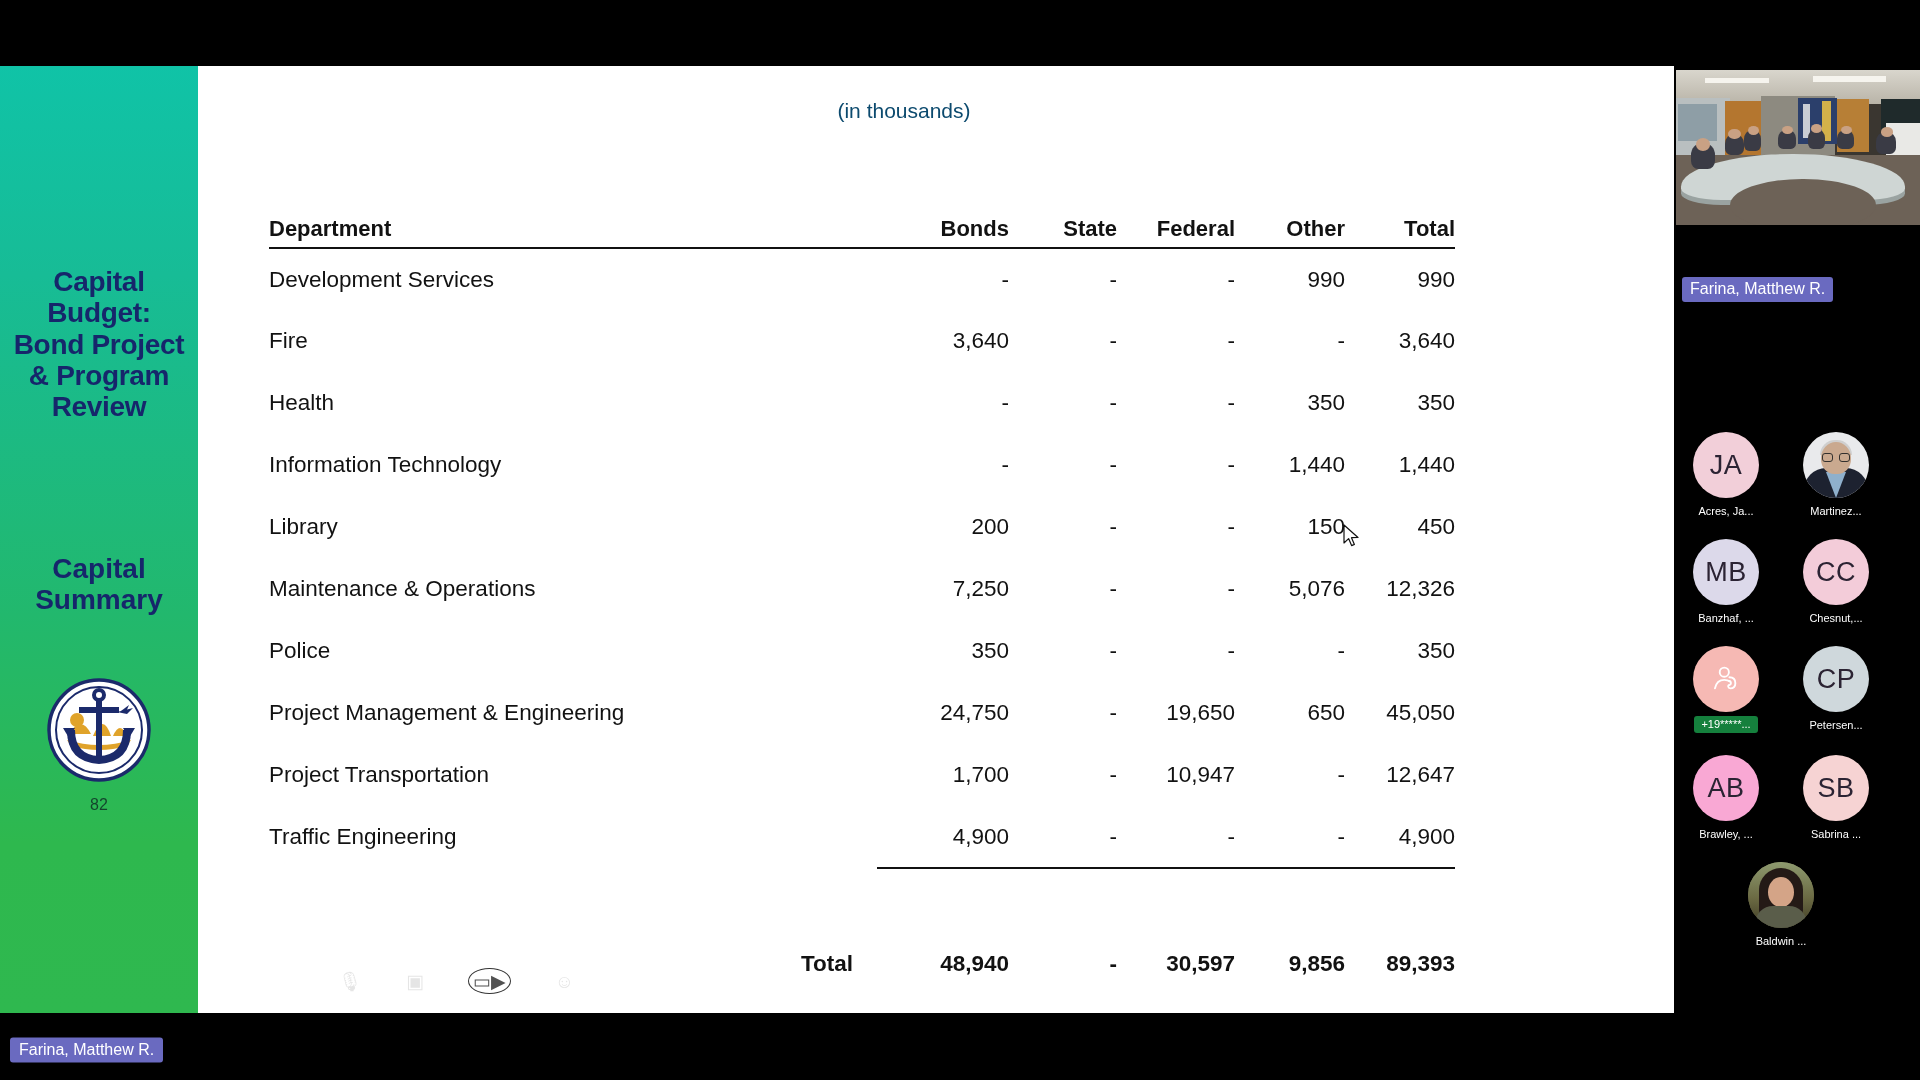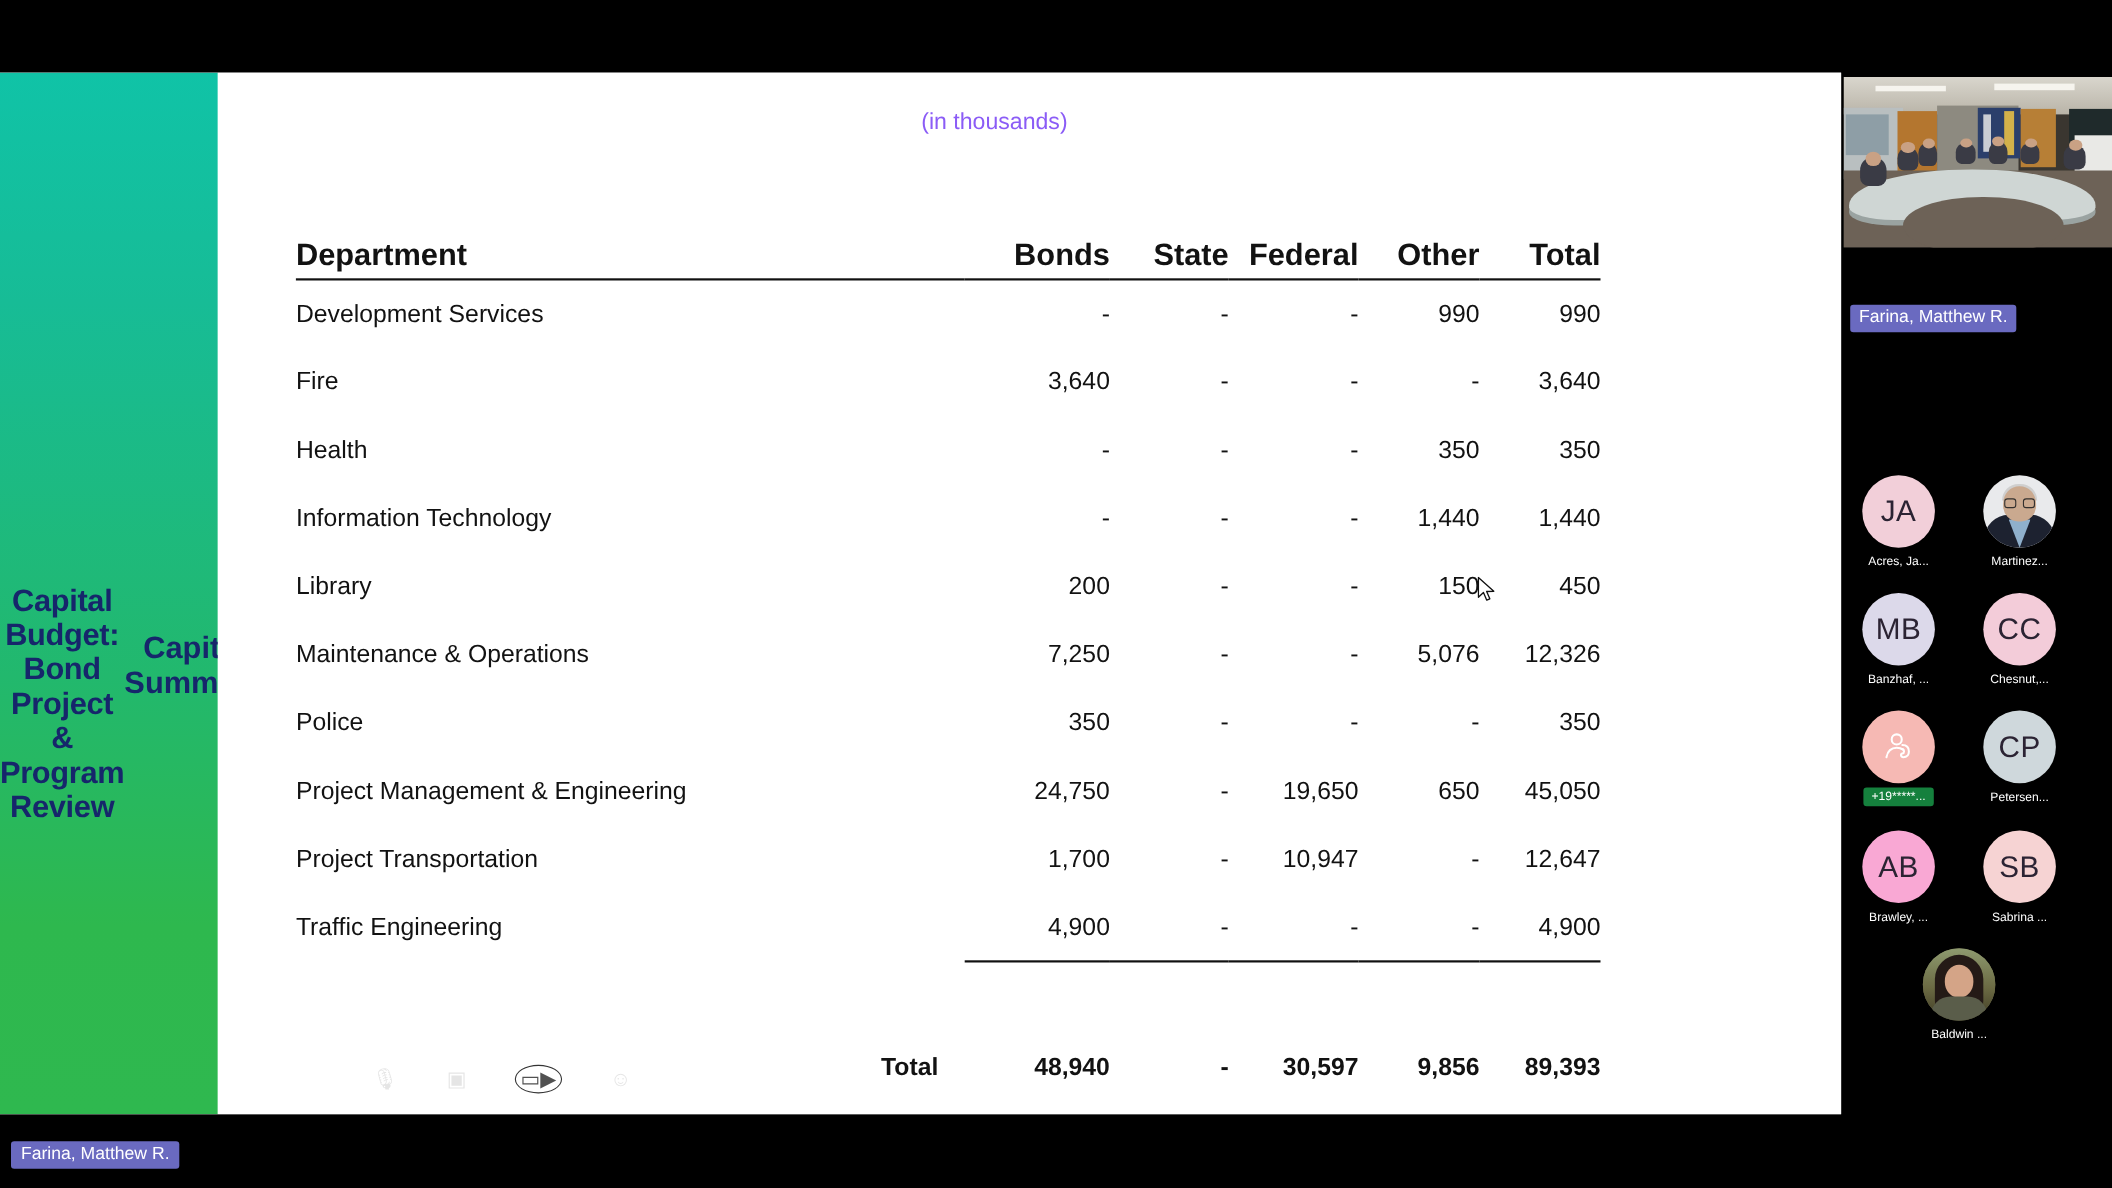--- a/index.html
+++ b/index.html
@@ -40,7 +40,7 @@
 
   #in-thousands {
     position:absolute; left:0; right:0; top:33px;
-    text-align:center; font-size:21px; color:#8b5cf6;
+    text-align:center; font-size:21px; color:#0c4a6e;
     padding-right:64px;
   }
 

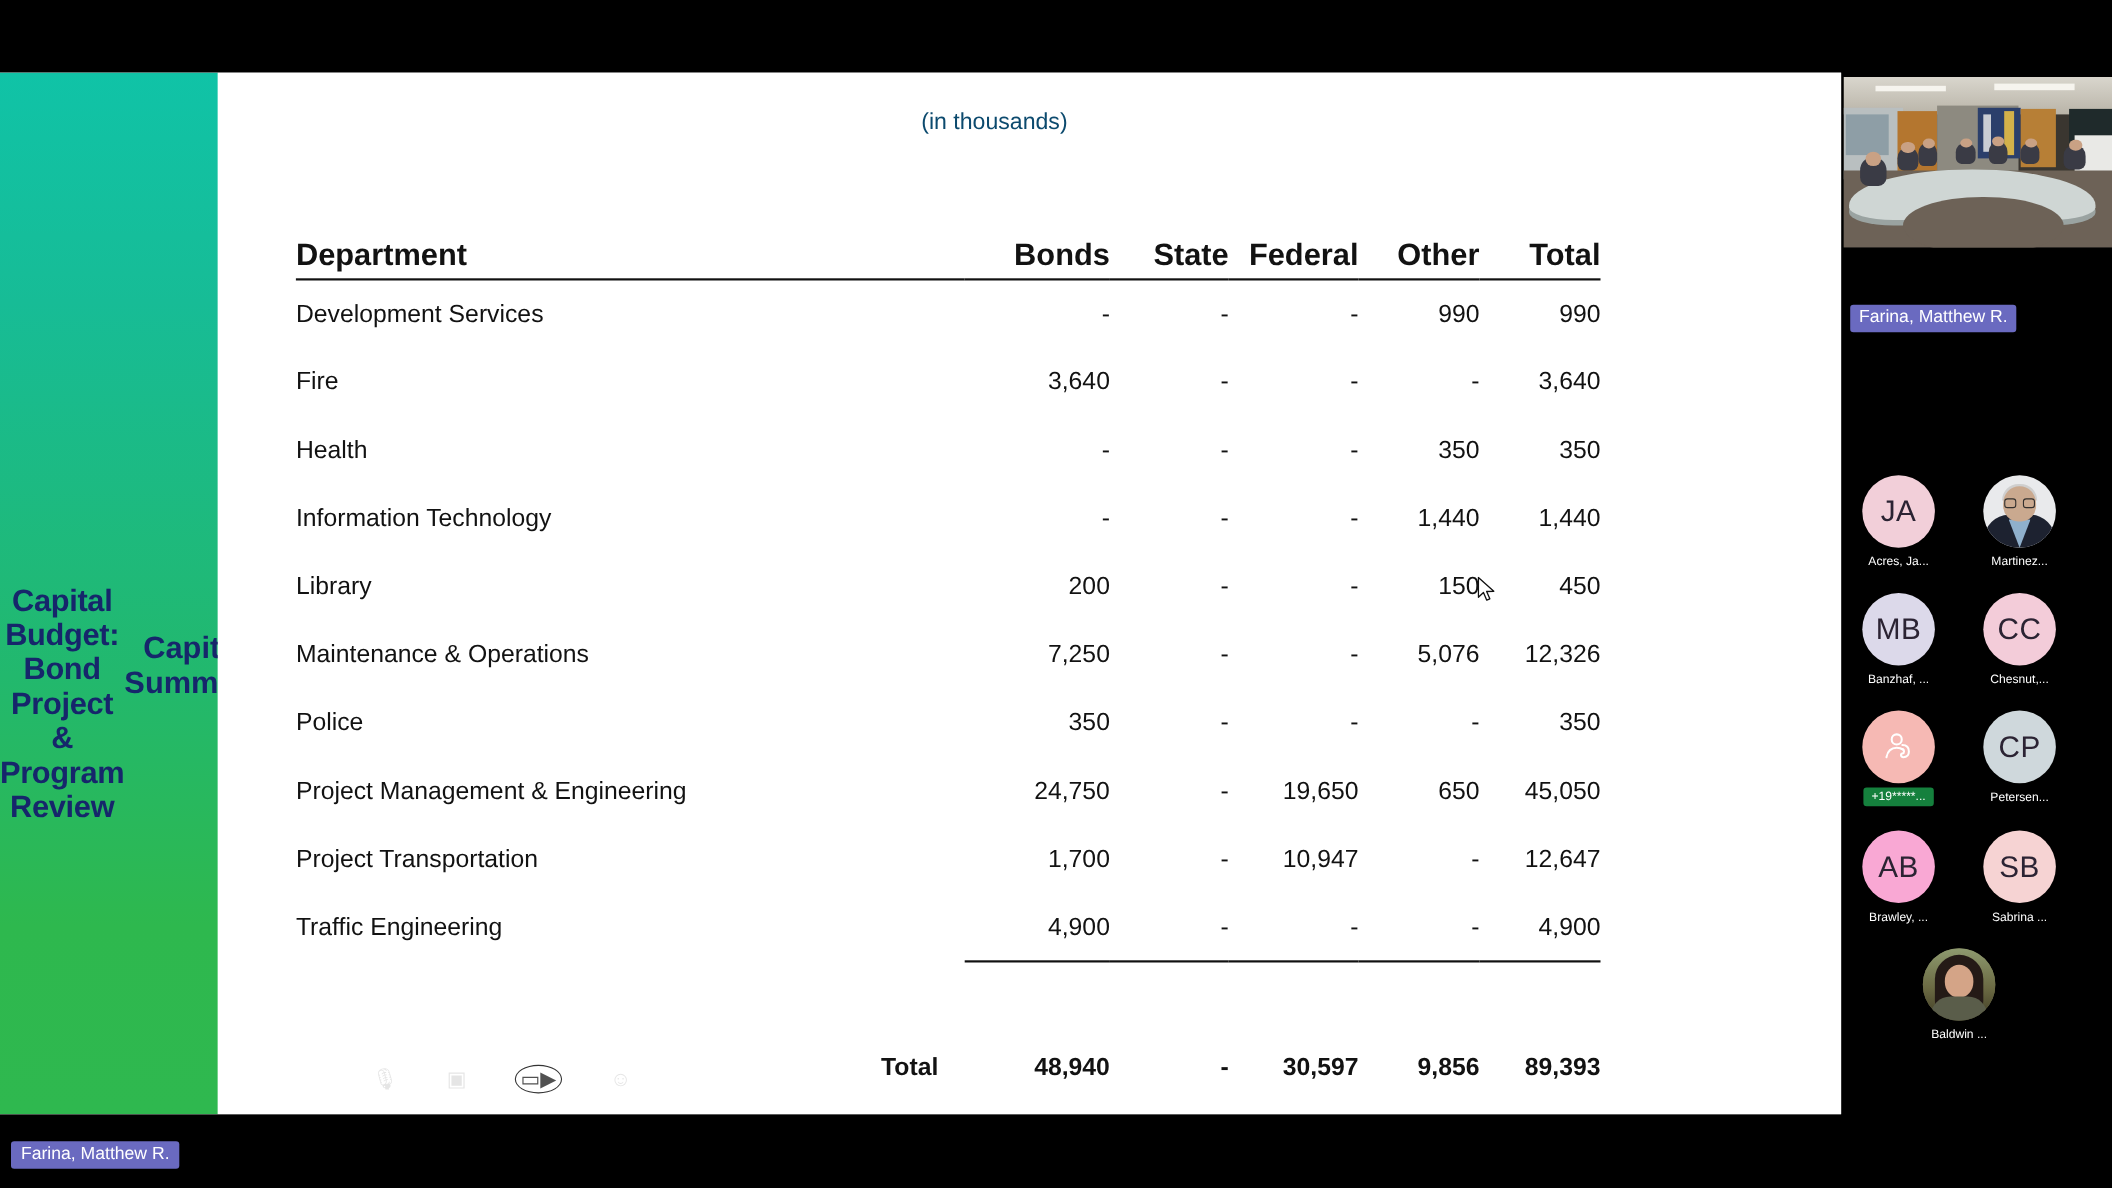--- a/index.html
+++ b/index.html
@@ -50,7 +50,7 @@
   }
   table.budget th, table.budget td { padding:0; }
   table.budget thead th {
-    font-weight:bold; font-size:28px; padding-bottom:5px;
+    font-weight:bold; font-size:22px; padding-bottom:5px;
     border-bottom:2.5px solid #111; vertical-align:bottom;
   }
   th.c-dept { text-align:left; width:608px; }

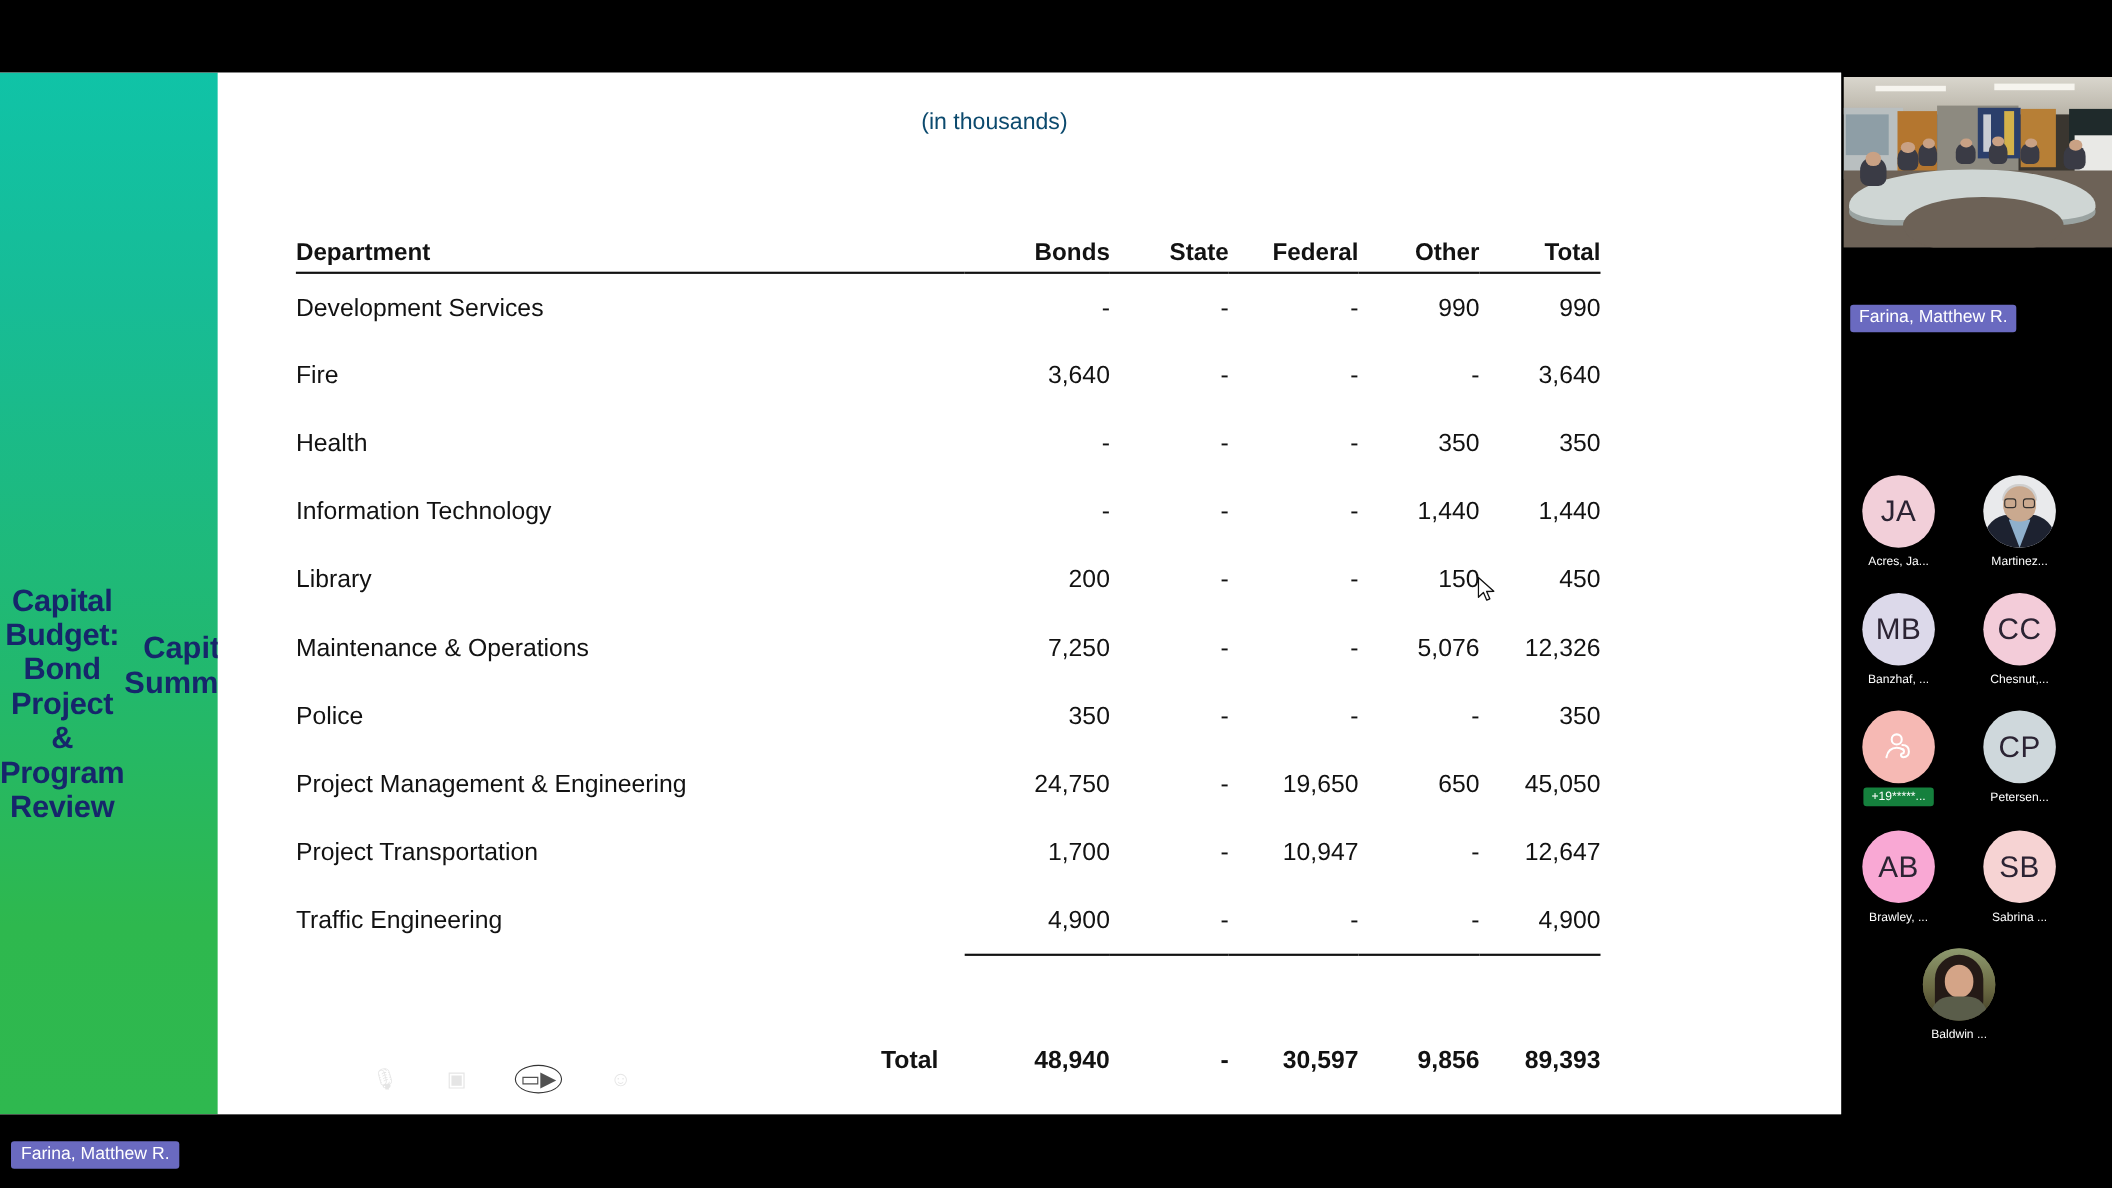--- a/index.html
+++ b/index.html
@@ -19,7 +19,7 @@
   #rail {
     position:absolute; left:0; top:0; width:198px; height:947px;
     background:linear-gradient(180deg,#10c3a7 0%,#17bc96 22%,#22b86d 58%,#2eb84e 82%,#2fb84f 100%);
-    display:flex; flex-direction:row; align-items:center;
+    display:flex; flex-direction:column; align-items:center;
   }
   #rail-title {
     margin-top:200px; width:196px; text-align:center;

